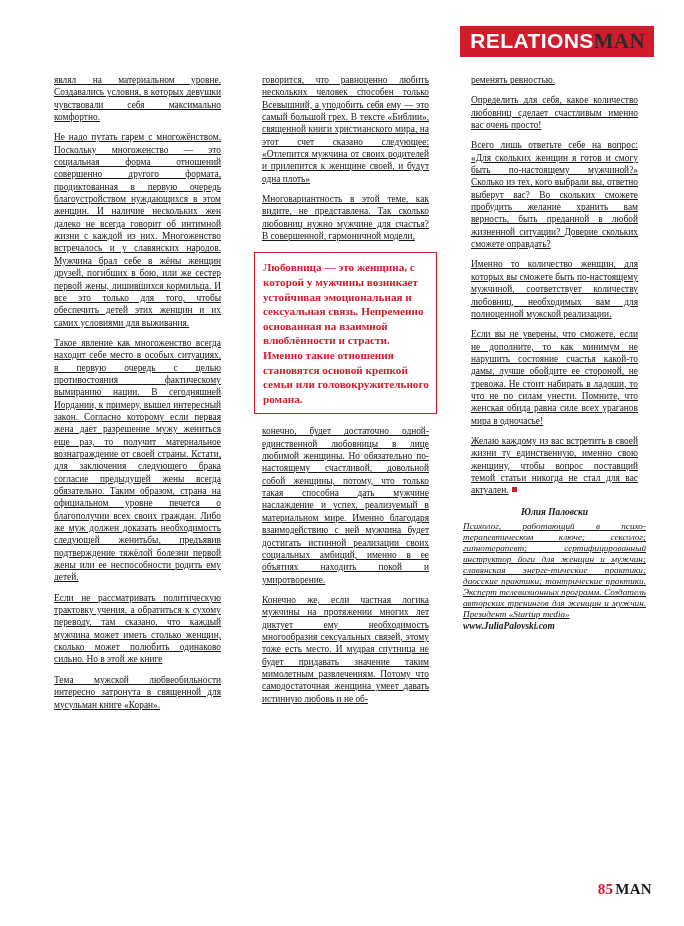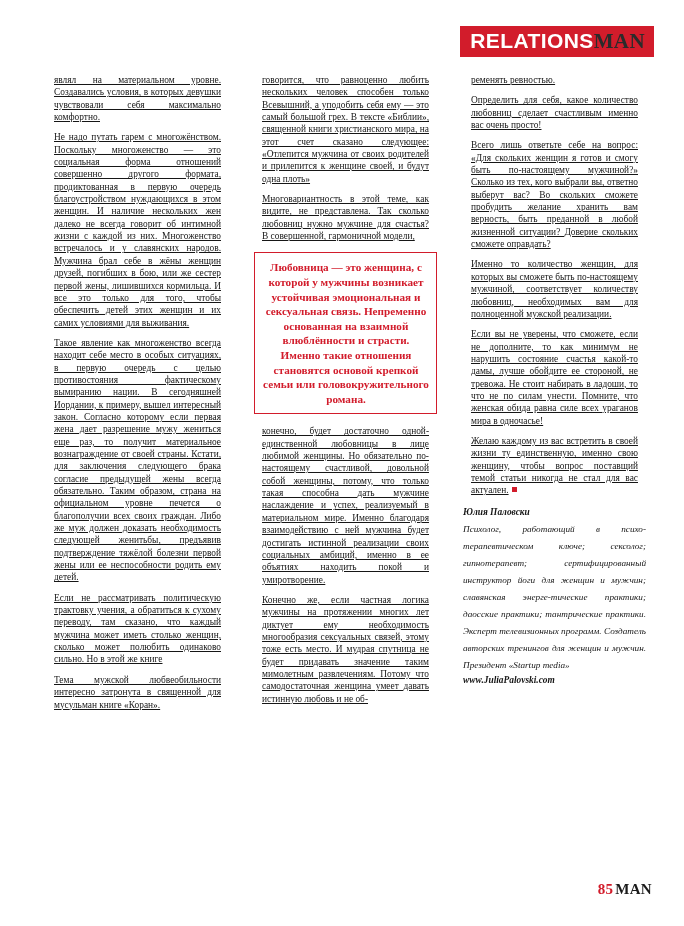--- a/index.html
+++ b/index.html
@@ -88,7 +88,7 @@
     line-height: 14.6px;
     padding: 7px 7px 7px 8px;
     margin: 10px 0 11px 0;
-    text-align: center;
+    text-align: left;
   }
 
   

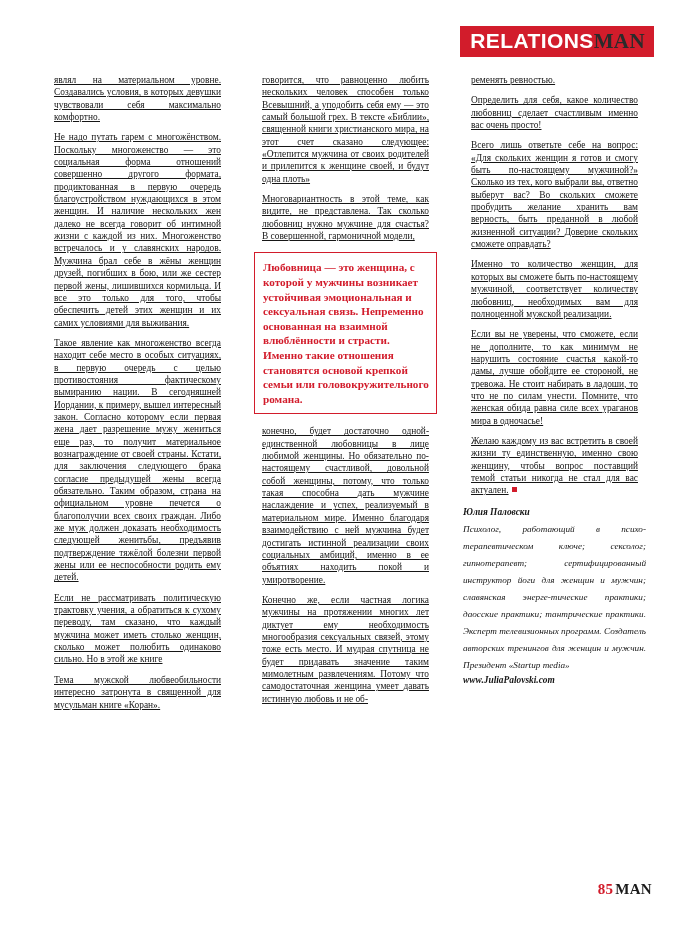--- a/index.html
+++ b/index.html
@@ -93,7 +93,7 @@
 
   
   .author-name {
-    text-align: left;
+    text-align: center;
     font-style: italic;
     font-weight: bold;
     font-size: 9.4px;

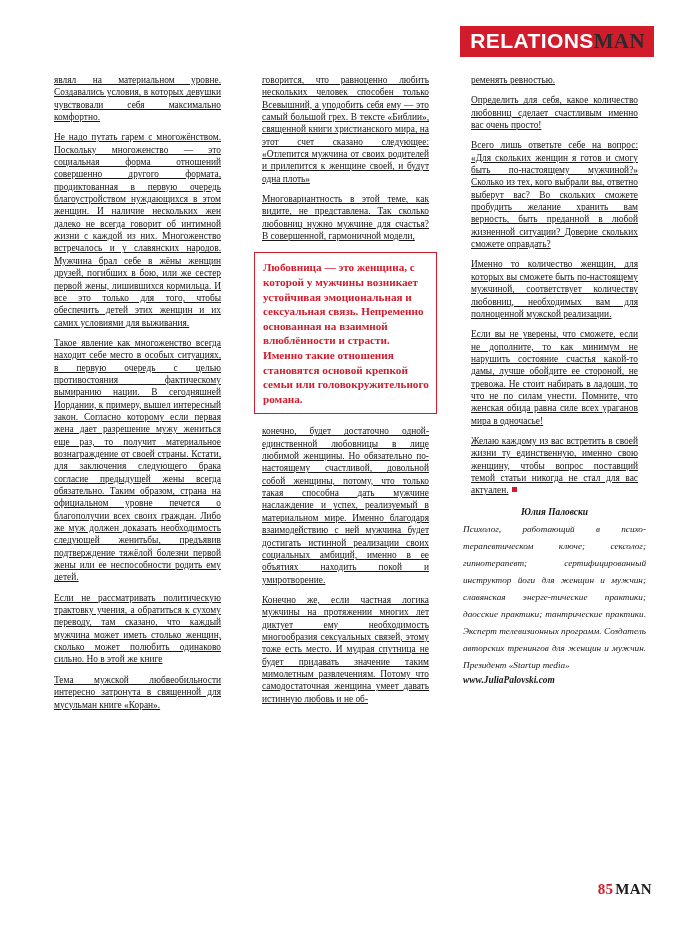--- a/index.html
+++ b/index.html
@@ -103,8 +103,9 @@
   .author-bio {
     font-style: italic;
     font-size: 9.2px;
-    line-height: 17px;
+    line-height: 11px;
     text-align: justify;
+    text-decoration: underline;
   }
   .author-site {
     font-style: italic;

